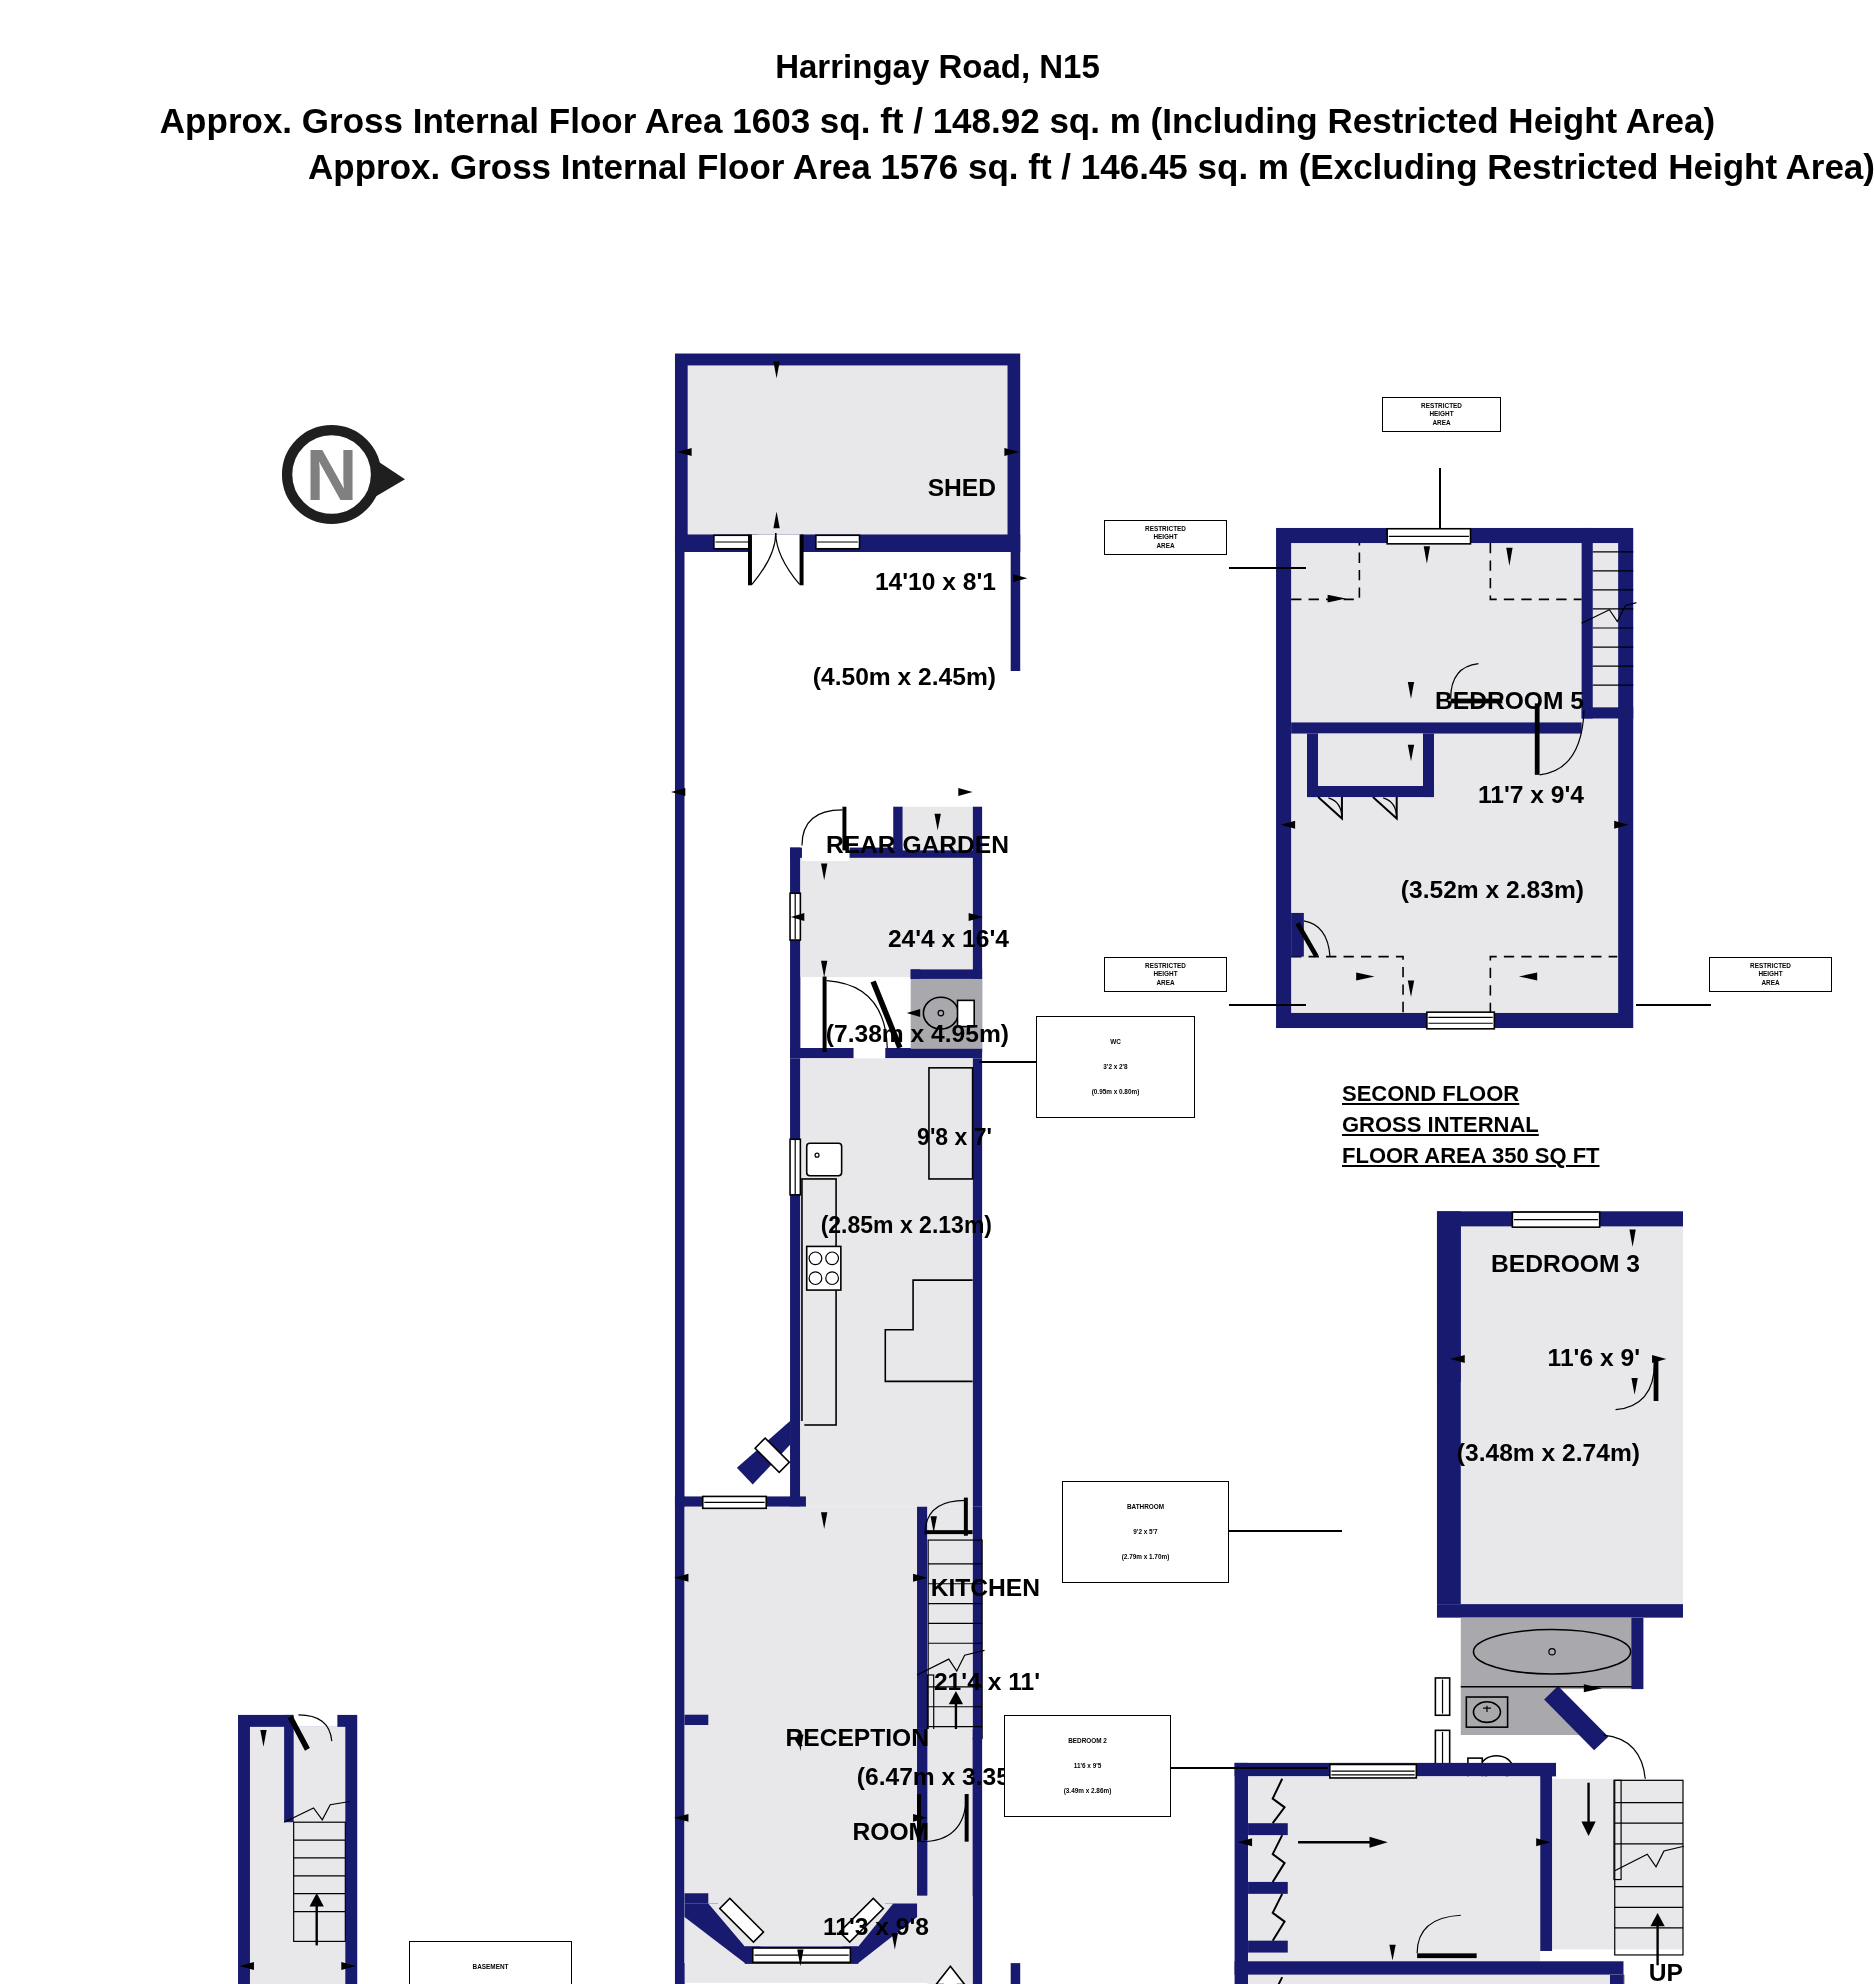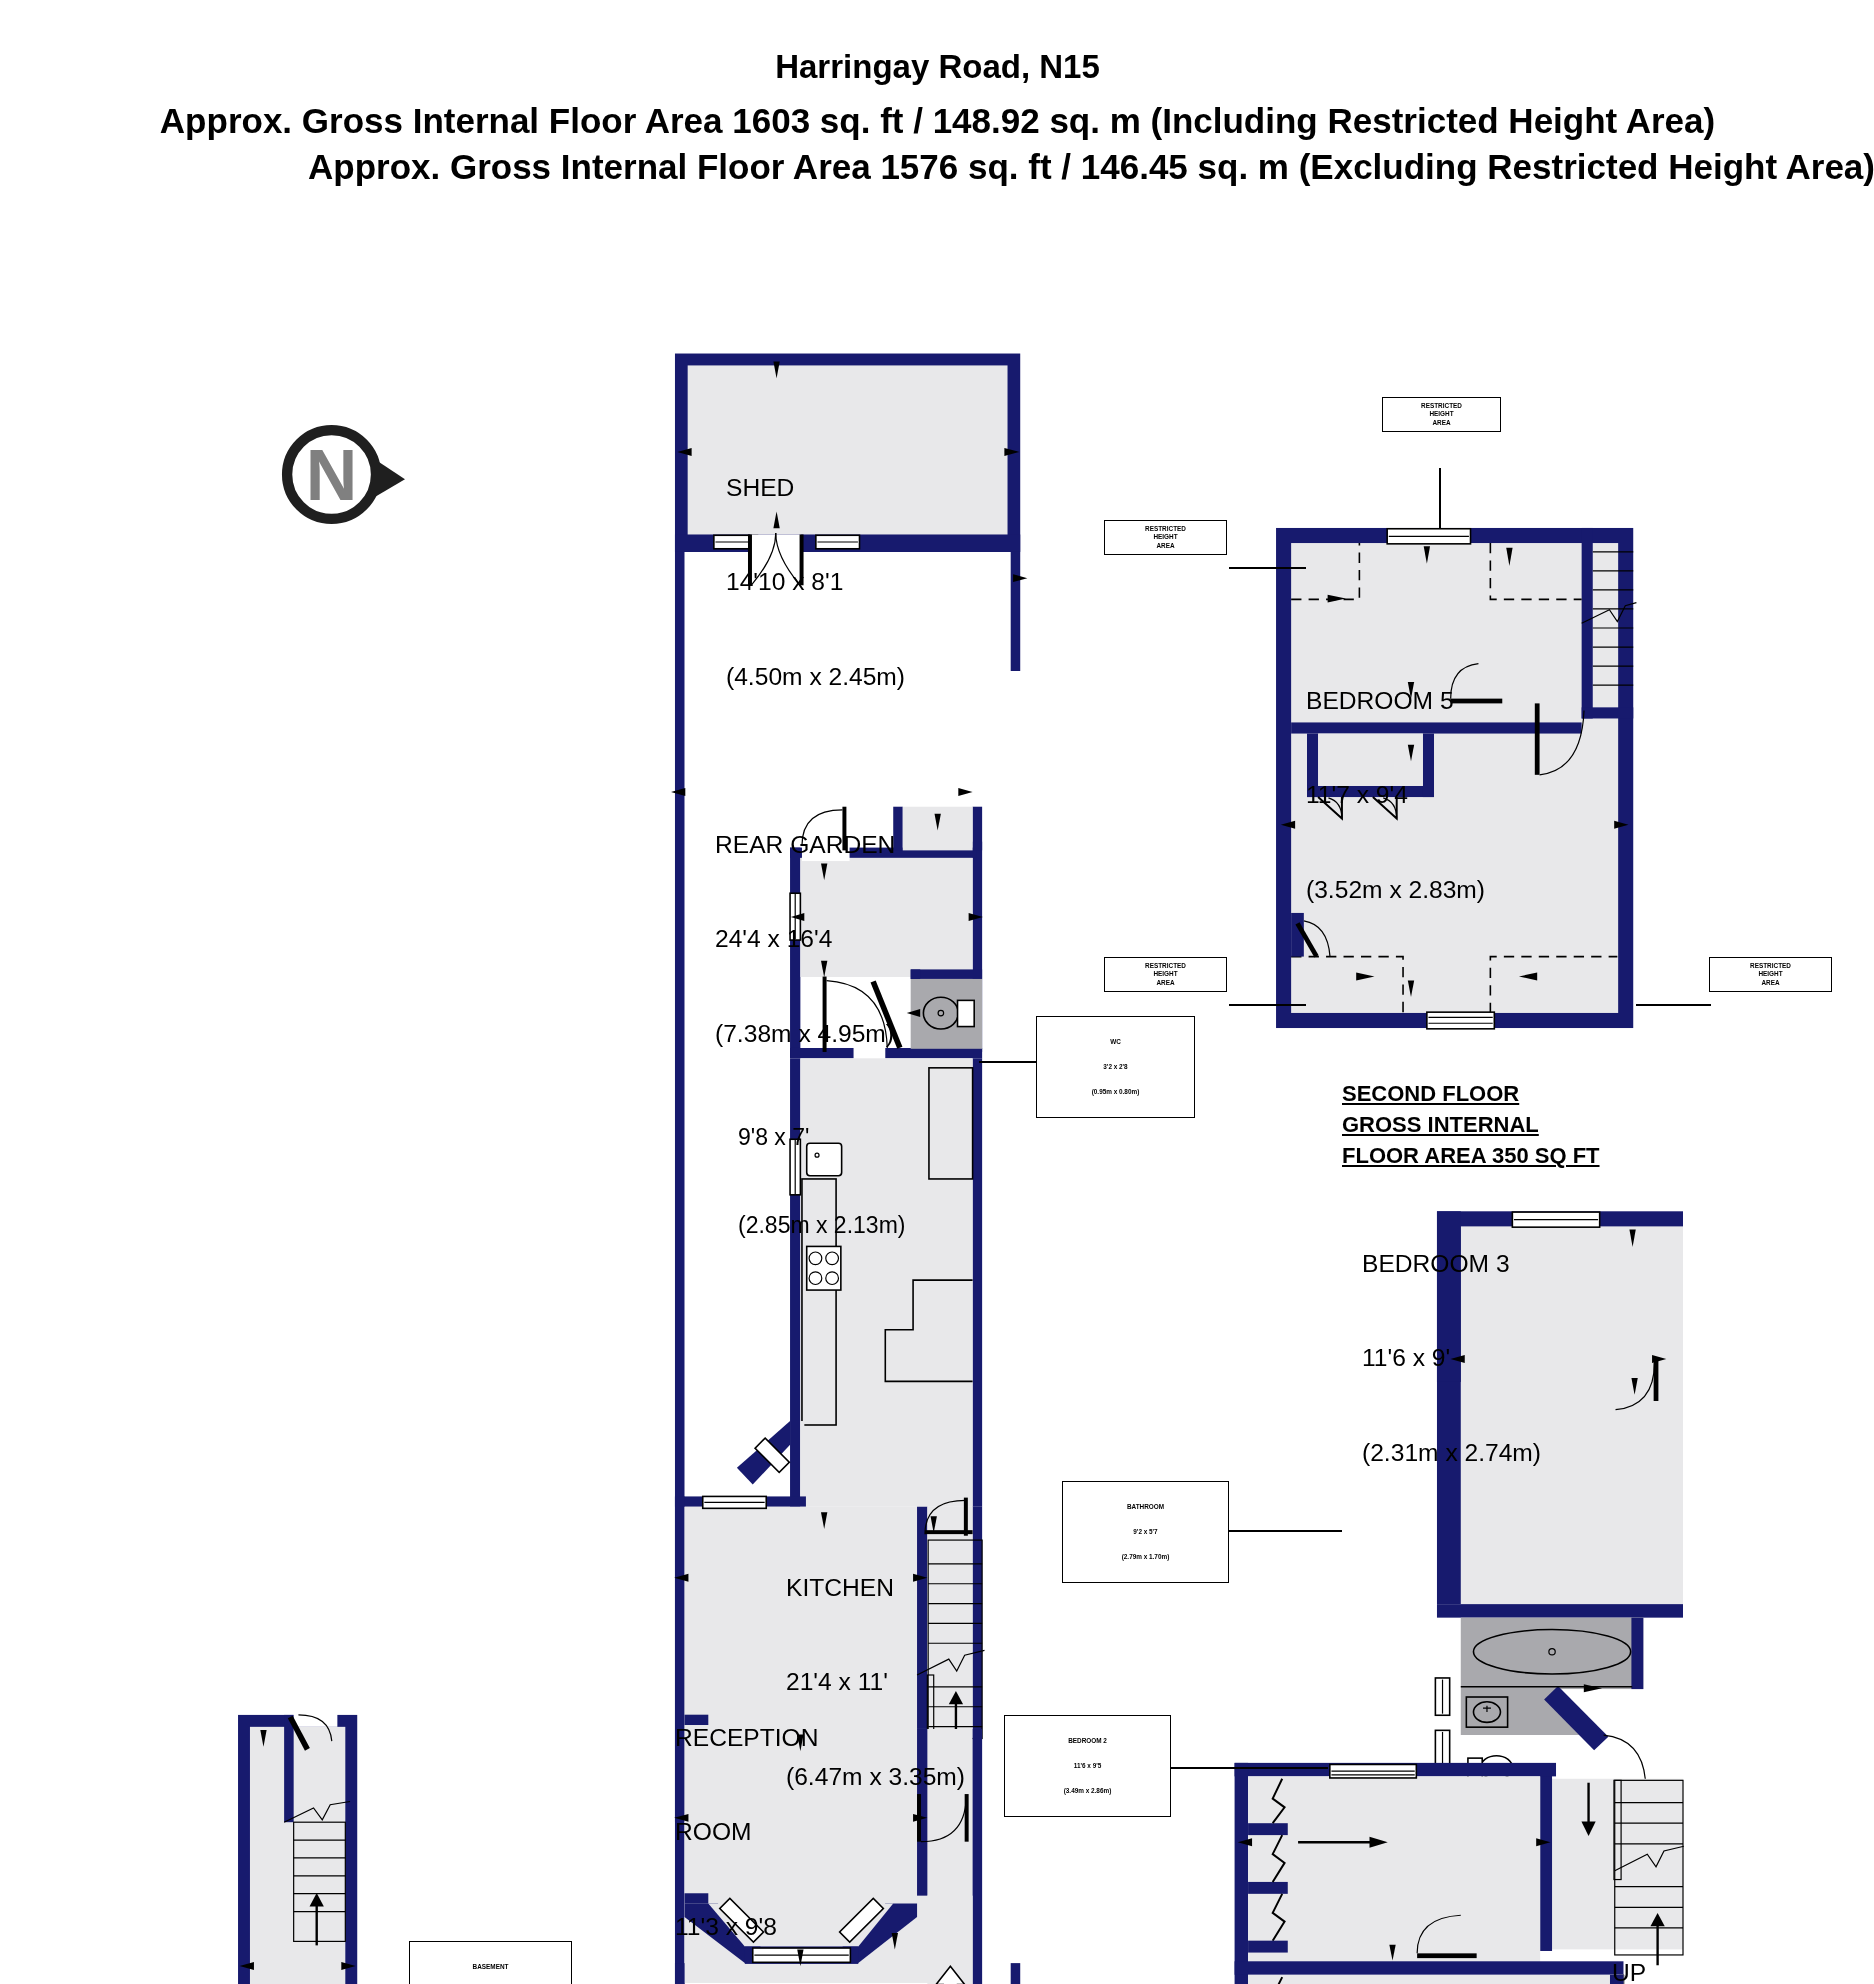--- a/index.html
+++ b/index.html
@@ -17,7 +17,7 @@
   .subline2{font-size:35px;font-weight:bold;line-height:1.32;text-align:right;}
 
   
-  .lbl{position:absolute;text-align:left;font-weight:normal;line-height:1.28;white-space:pre;}
+  .lbl{position:absolute;text-align:right;font-weight:bold;line-height:1.28;white-space:pre;}
   .lbl.big{font-size:24.6px;}
   .lbl.mid{font-size:23px;}
 

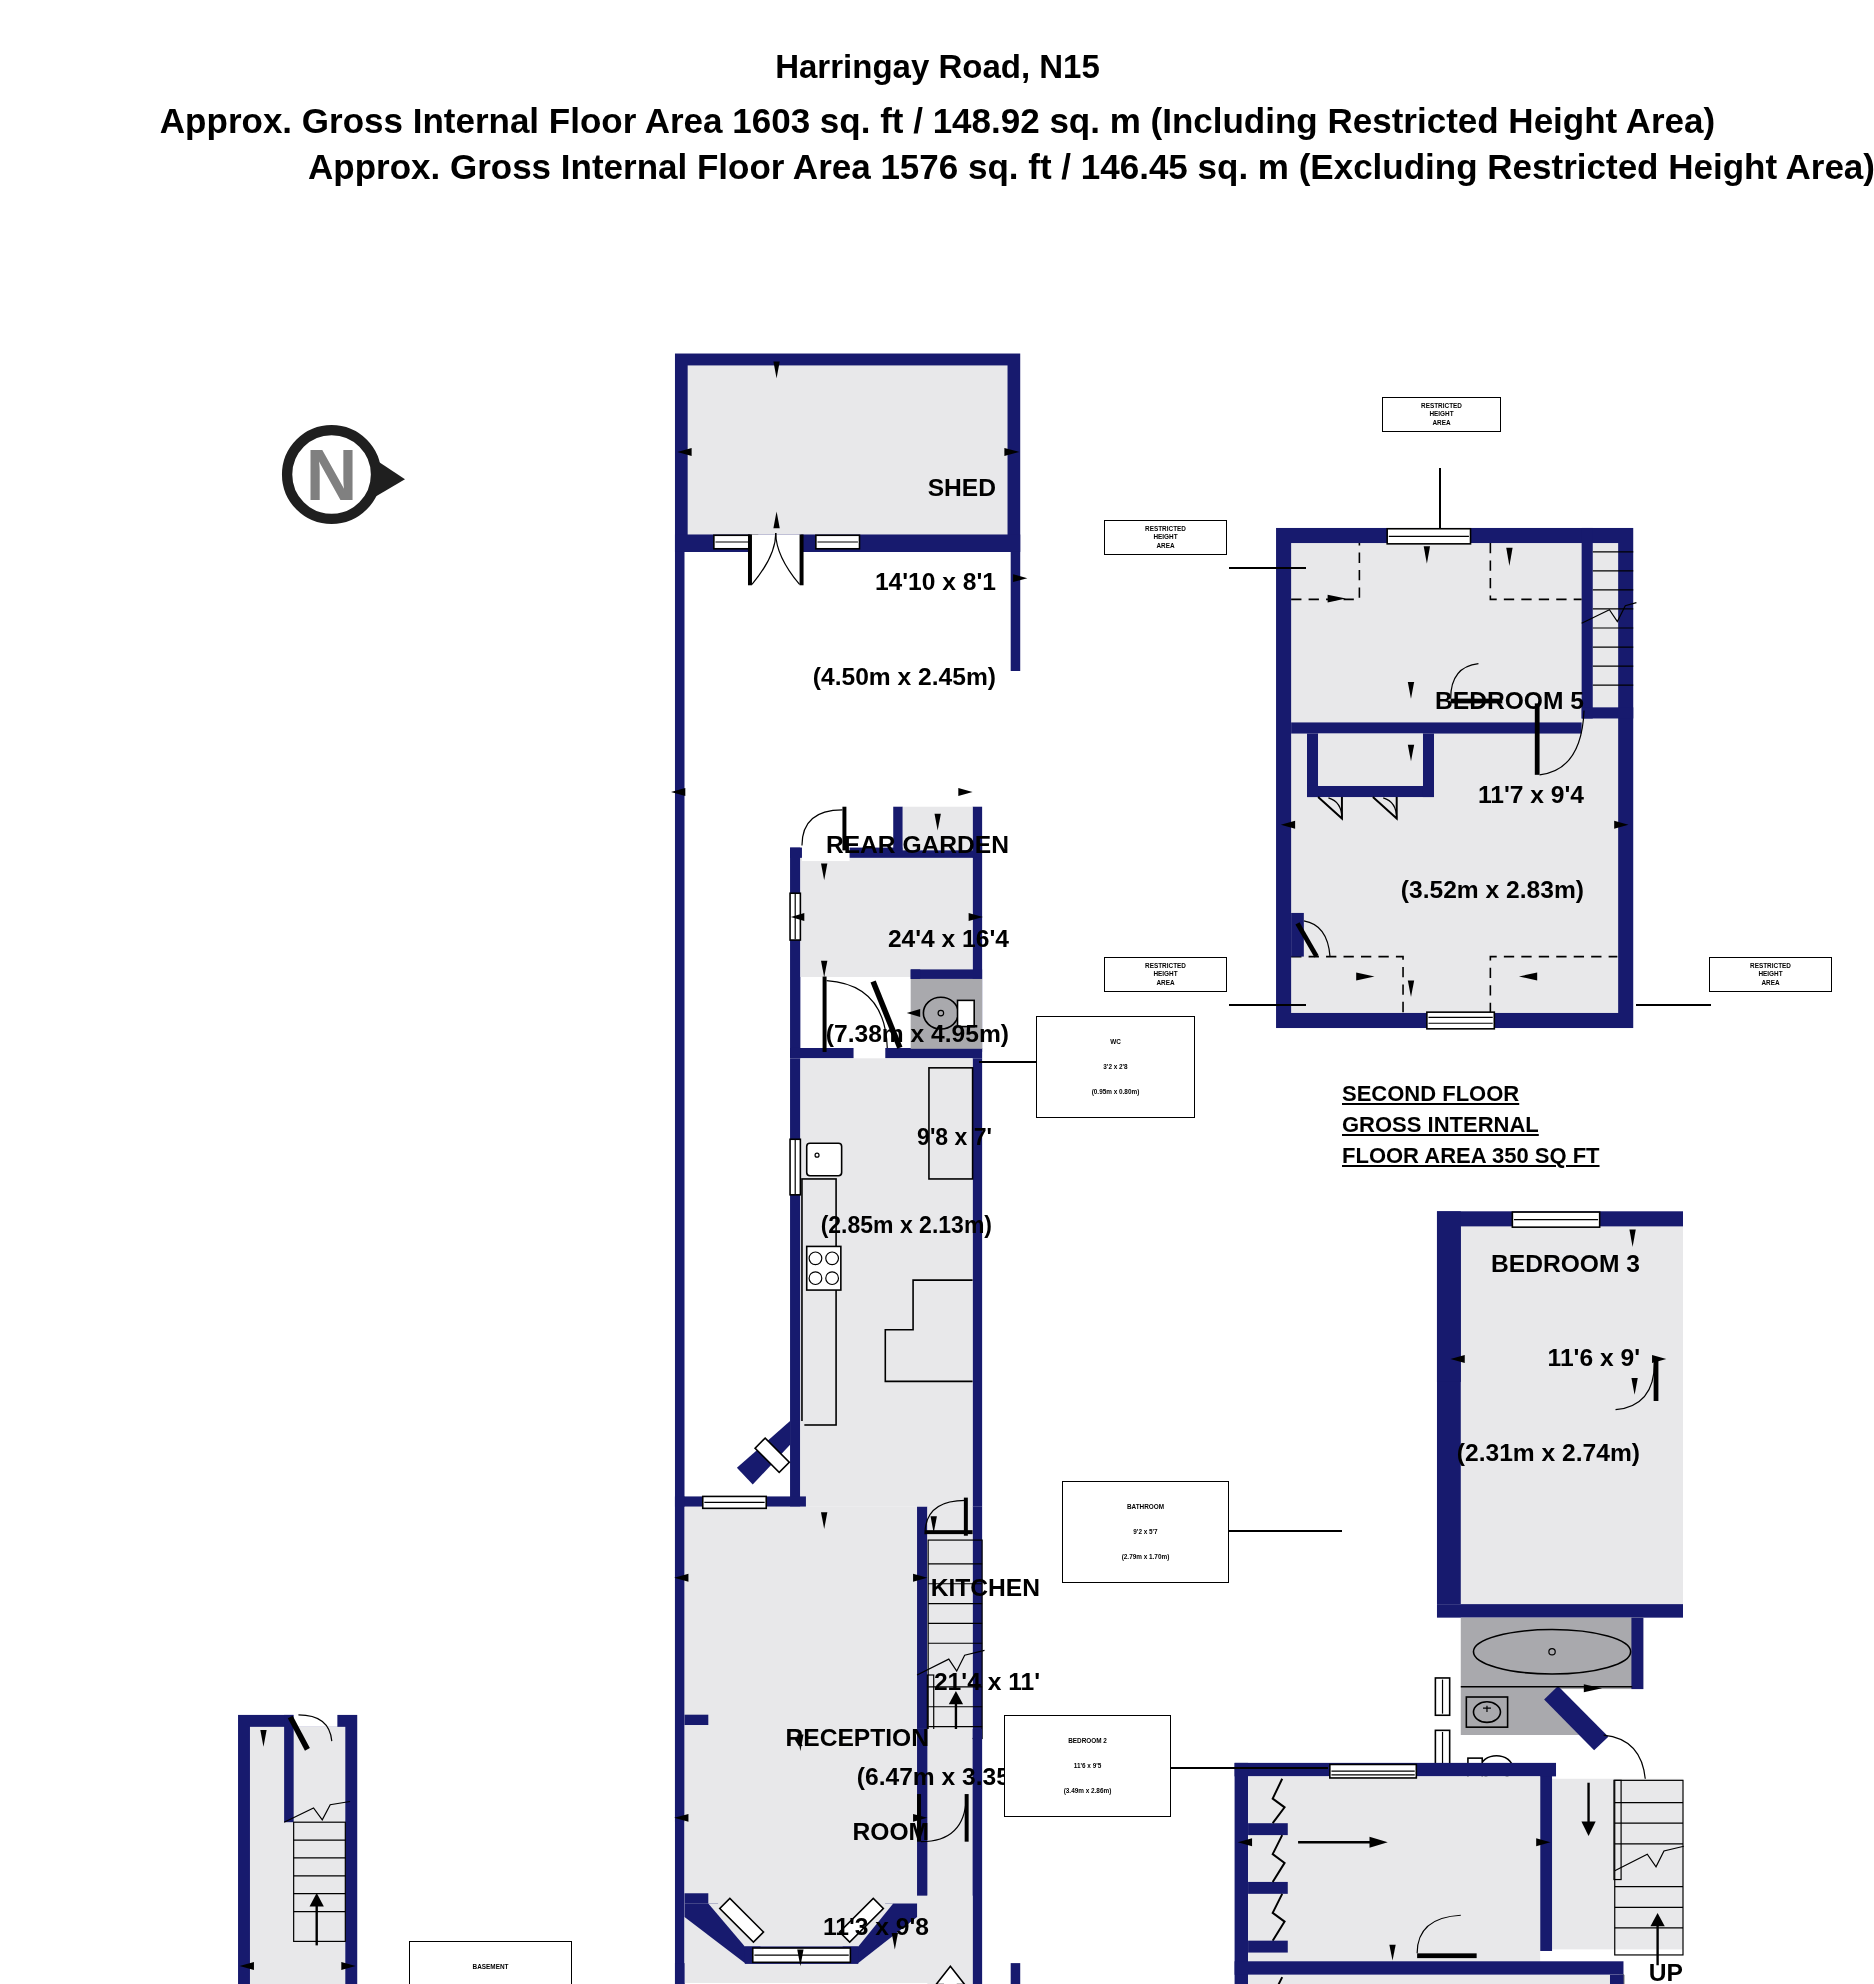--- a/index.html
+++ b/index.html
@@ -474,7 +474,7 @@
   <div class="lbl big" style="left:1362px;top:1185px;width:278px;">
     <div>BEDROOM 3</div>
     <div>11'6 x 9'</div>
-    <div>(2.31m x 2.74m)</div>
+    <div>(3.48m x 2.74m)</div>
   </div>
 
   <div class="leader" style="left:979px;top:1061px;width:60px;height:2px;"></div>

